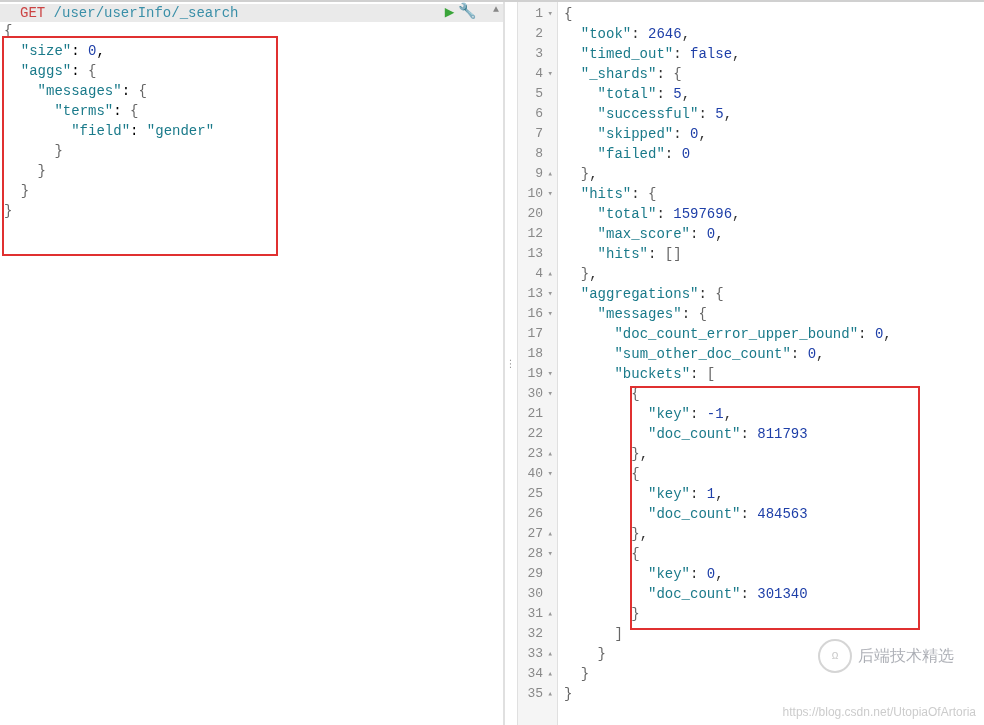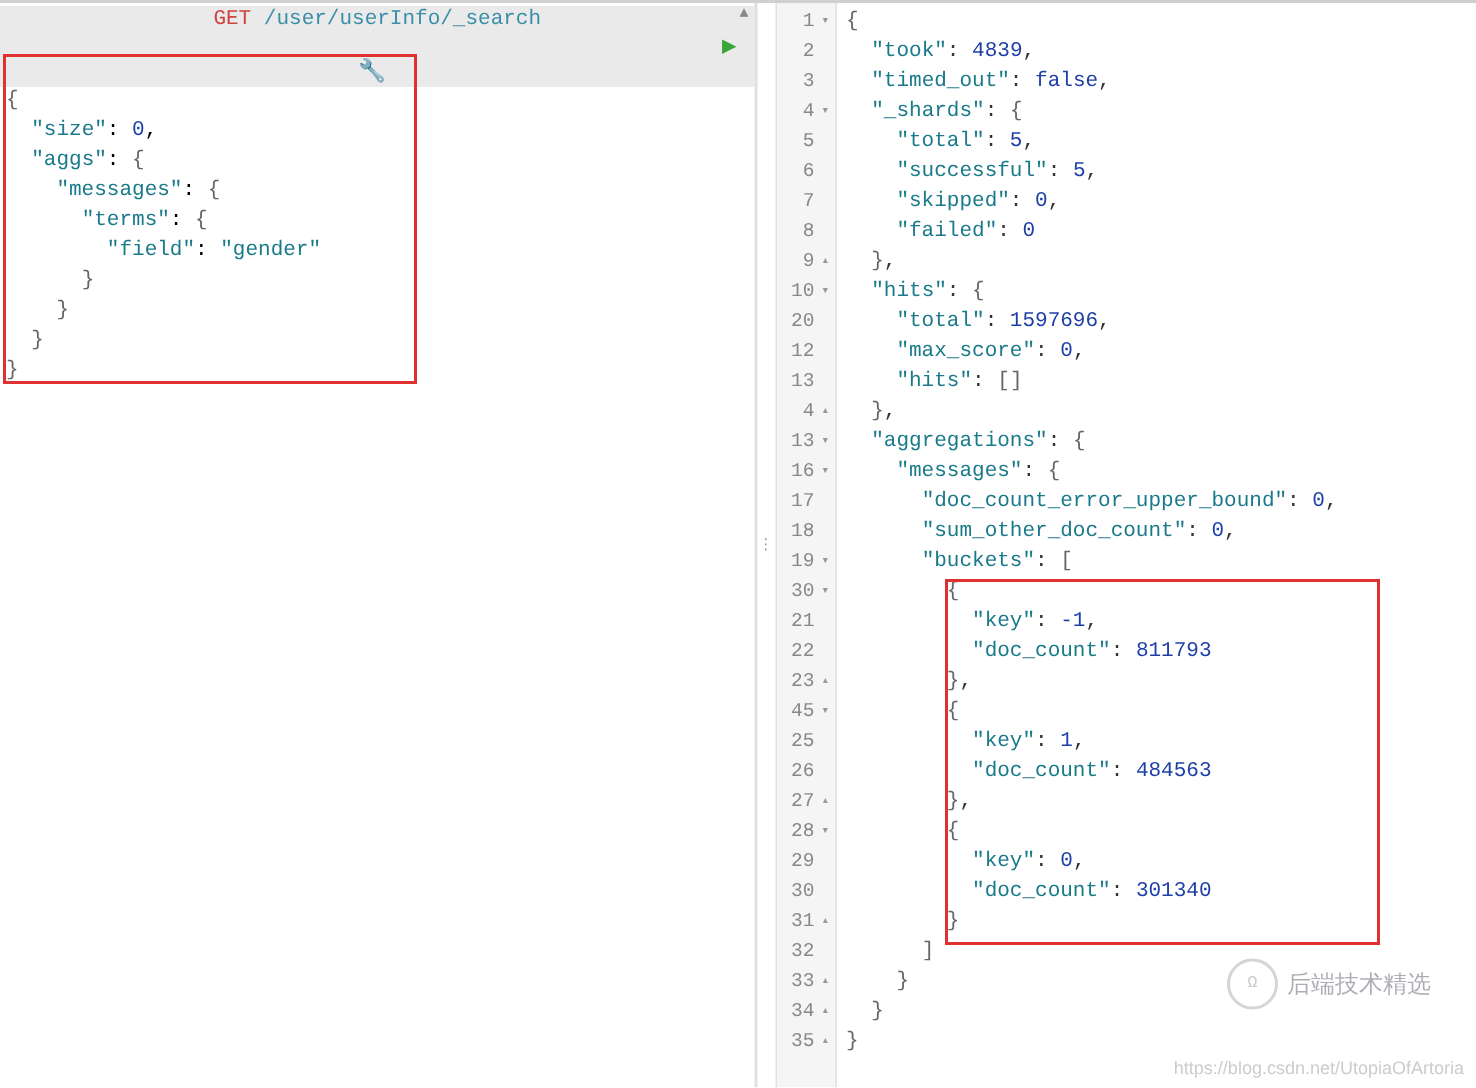--- a/index.html
+++ b/index.html
@@ -92,10 +92,9 @@
 .current-line {
   background: #eaeaea;
   margin: 0 -4px;
-  padding: 0 8px;
-  display: flex;
-  align-items: center;
-  flex-direction: column;
+  padding: 0 20px;
+  display: flex;
+  align-items: center;
 }
 .run-icon {
   color: #3aa53a;

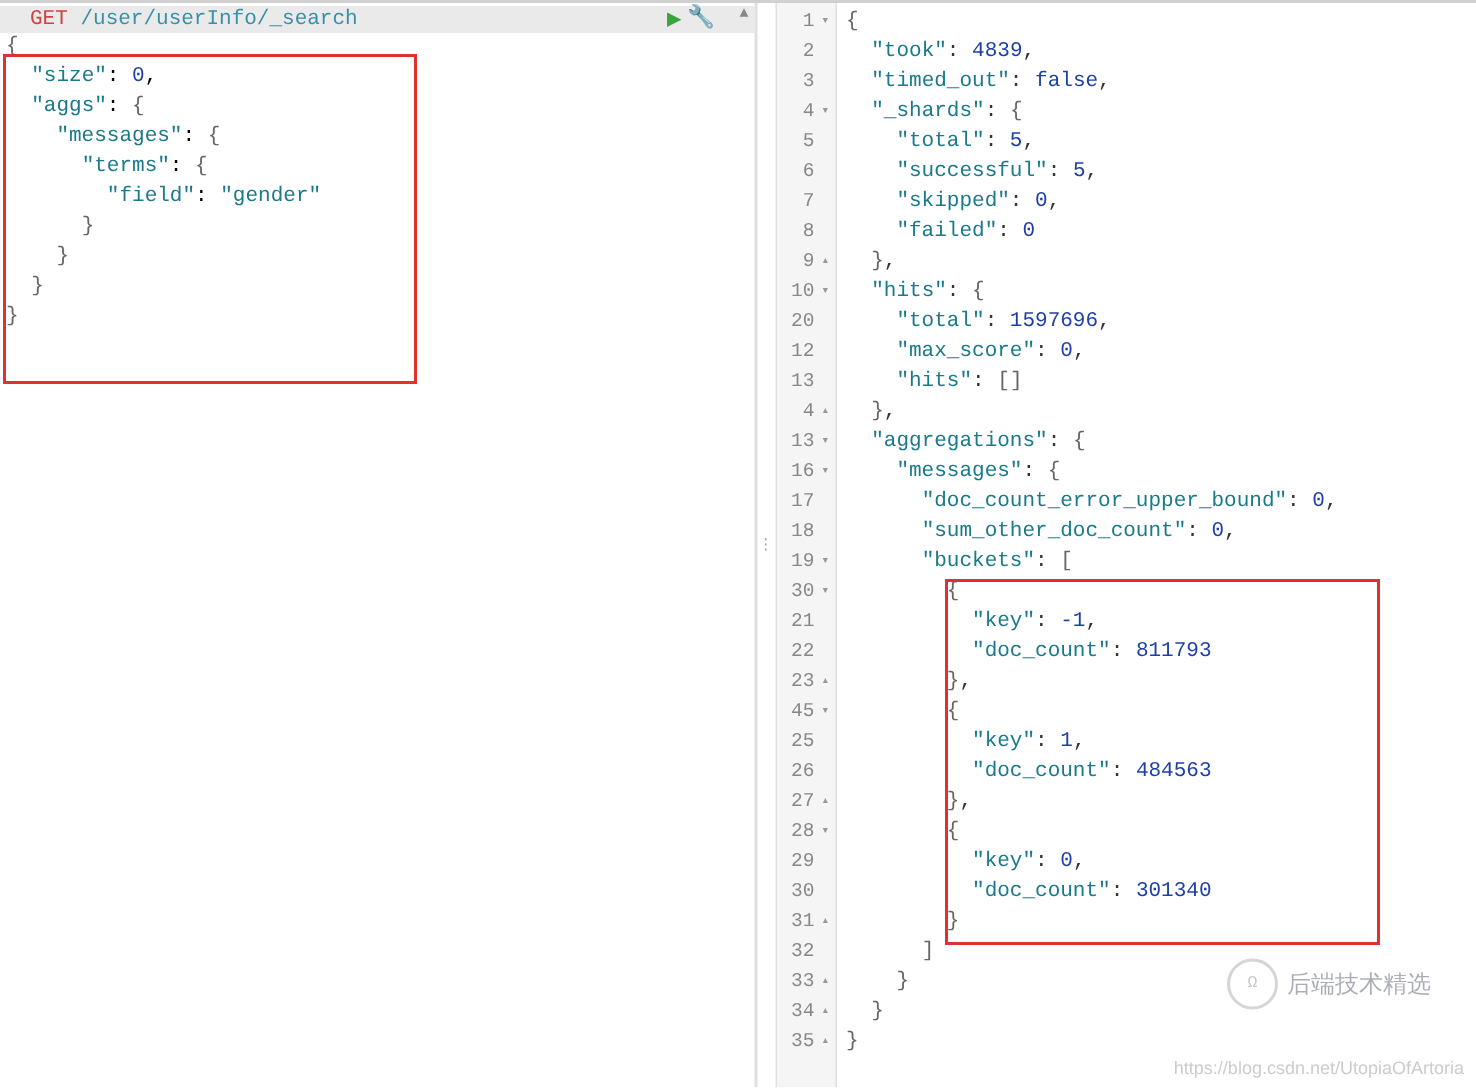--- a/index.html
+++ b/index.html
@@ -336,7 +336,7 @@
       </div>
     <div class="code-area" id="right-code">
         <div class="code-line"><span class="bracket">{</span></div>
-        <div class="code-line">  <span class="key">"took"</span>: <span class="num">4839</span>,</div>
+        <div class="code-line">  <span class="key">"took"</span>: <span class="num">2646</span>,</div>
         <div class="code-line">  <span class="key">"timed_out"</span>: <span class="bool">false</span>,</div>
         <div class="code-line">  <span class="key">"_shards"</span>: <span class="bracket">{</span></div>
         <div class="code-line">    <span class="key">"total"</span>: <span class="num">5</span>,</div>

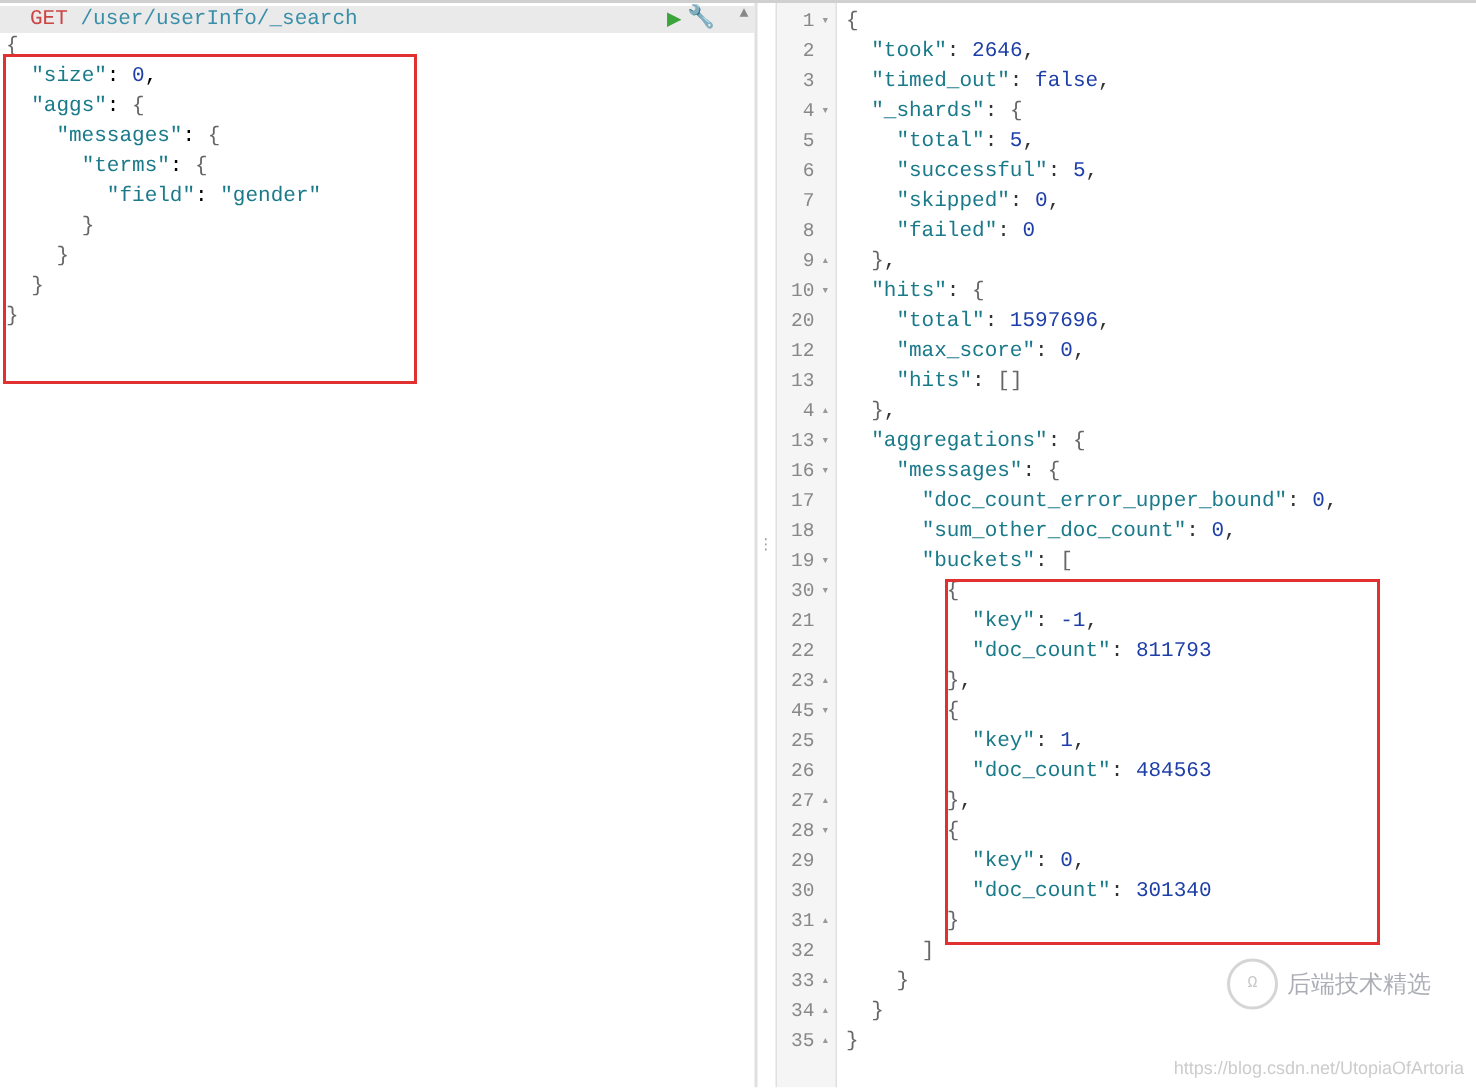--- a/index.html
+++ b/index.html
@@ -286,7 +286,7 @@
           <span class="fold">▴</span>
         </div>
         <div class="gutter-line">
-          <span>45</span>
+          <span>40</span>
           <span class="fold">▾</span>
         </div>
         <div class="gutter-line">

